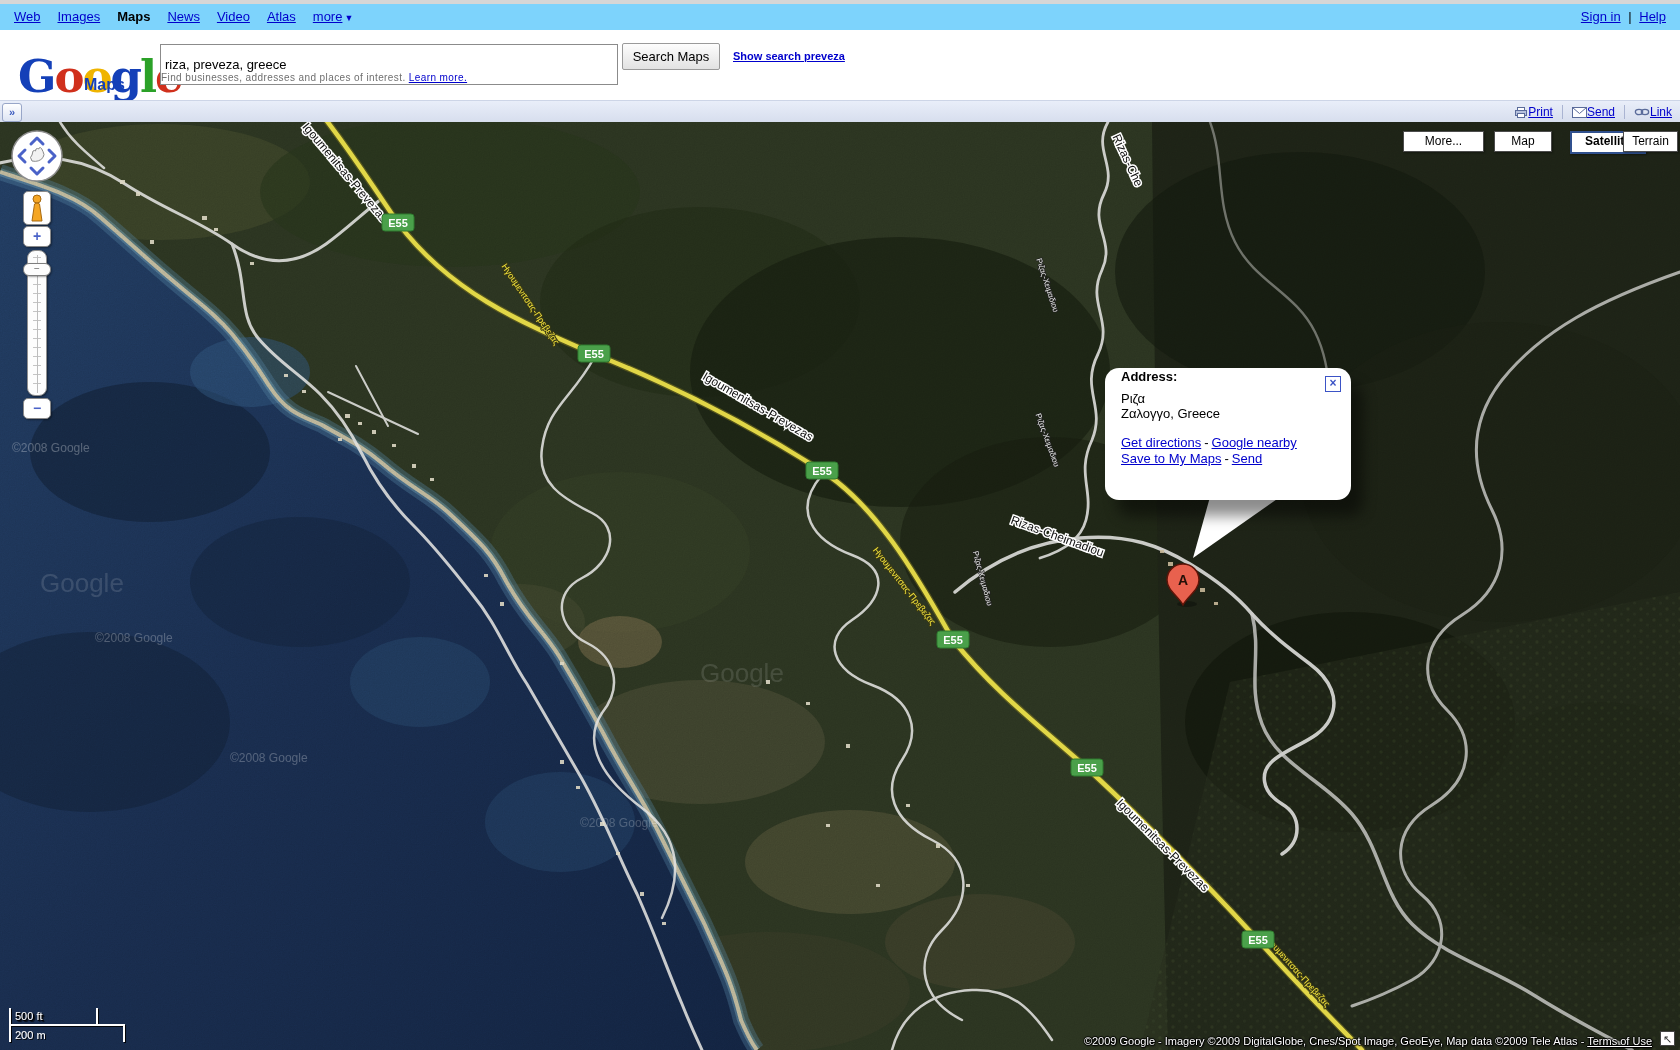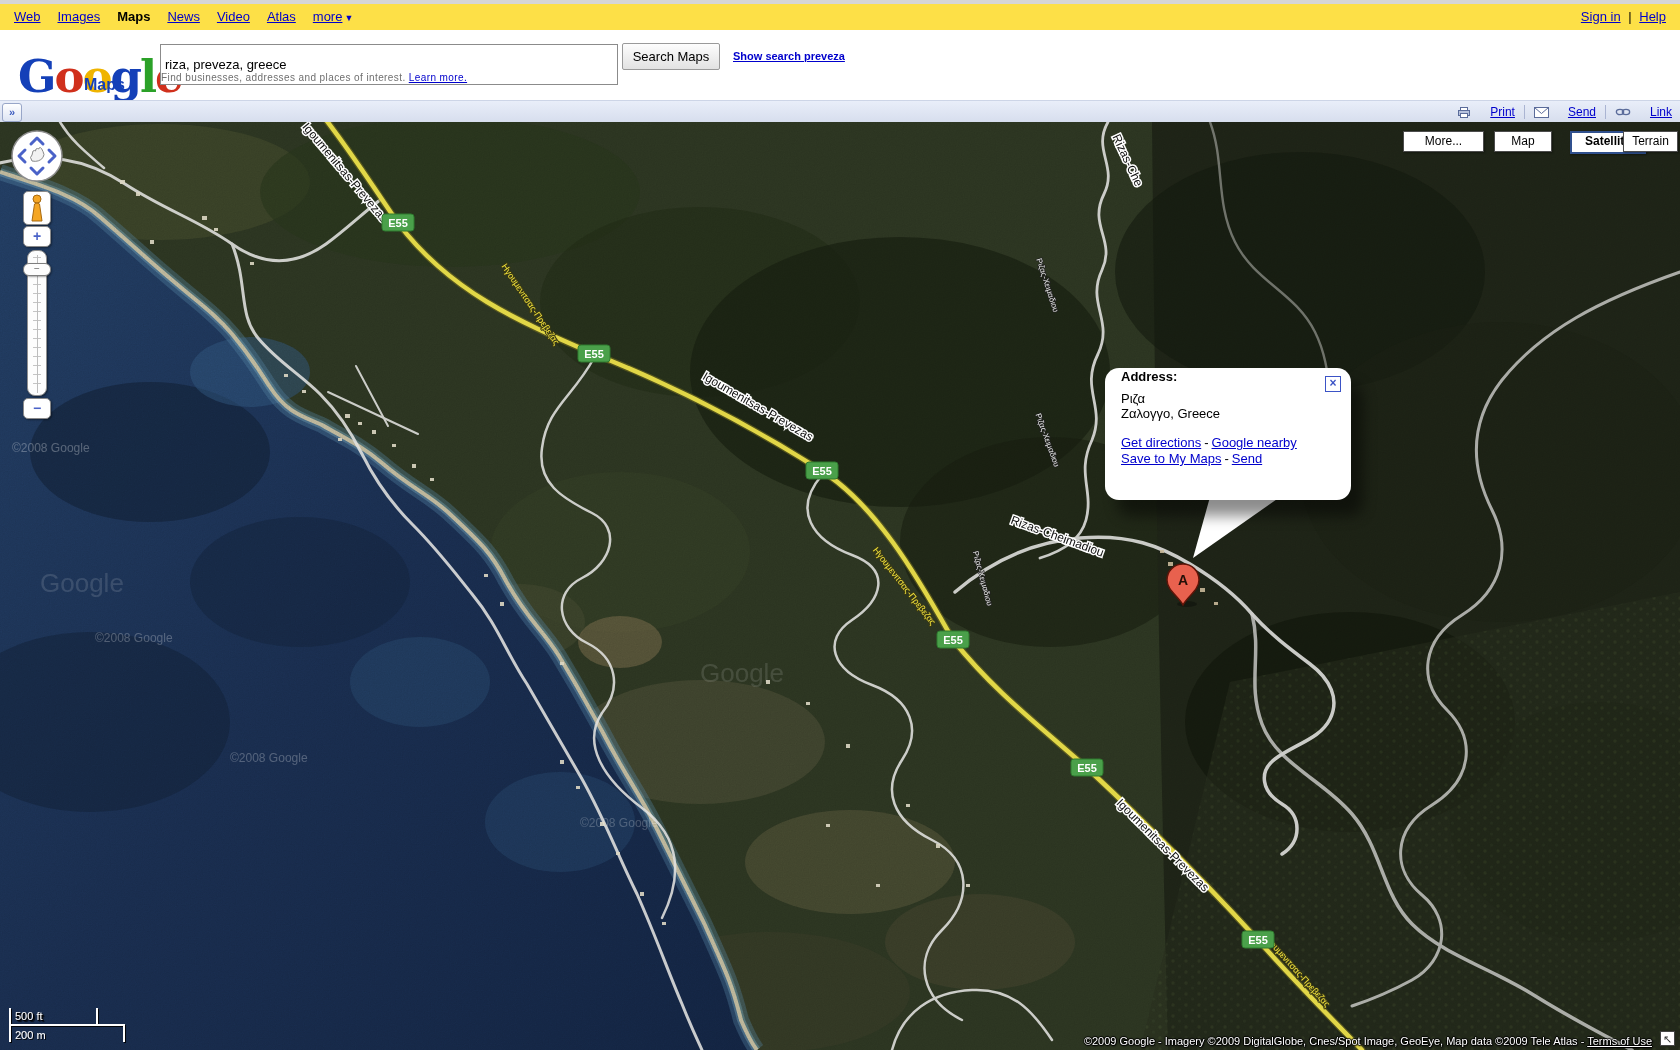--- a/index.html
+++ b/index.html
@@ -8,7 +8,7 @@
   a{color:#0000cc;text-decoration:underline;cursor:pointer;}
   
   .topstrip{position:absolute;left:0;top:0;width:100%;height:4px;background:#d6d6d6;}
-  .topnav{position:absolute;left:0;top:4px;width:100%;height:26px;background:#fde047;}
+  .topnav{position:absolute;left:0;top:4px;width:100%;height:26px;background:#7dd3fc;}
   .topnav-left{position:absolute;left:14px;top:5px;display:flex;gap:17px;align-items:center;}
   .topnav-right{position:absolute;right:14px;top:5px;}
   .navlink{color:#0000cc;text-decoration:underline;cursor:pointer;}

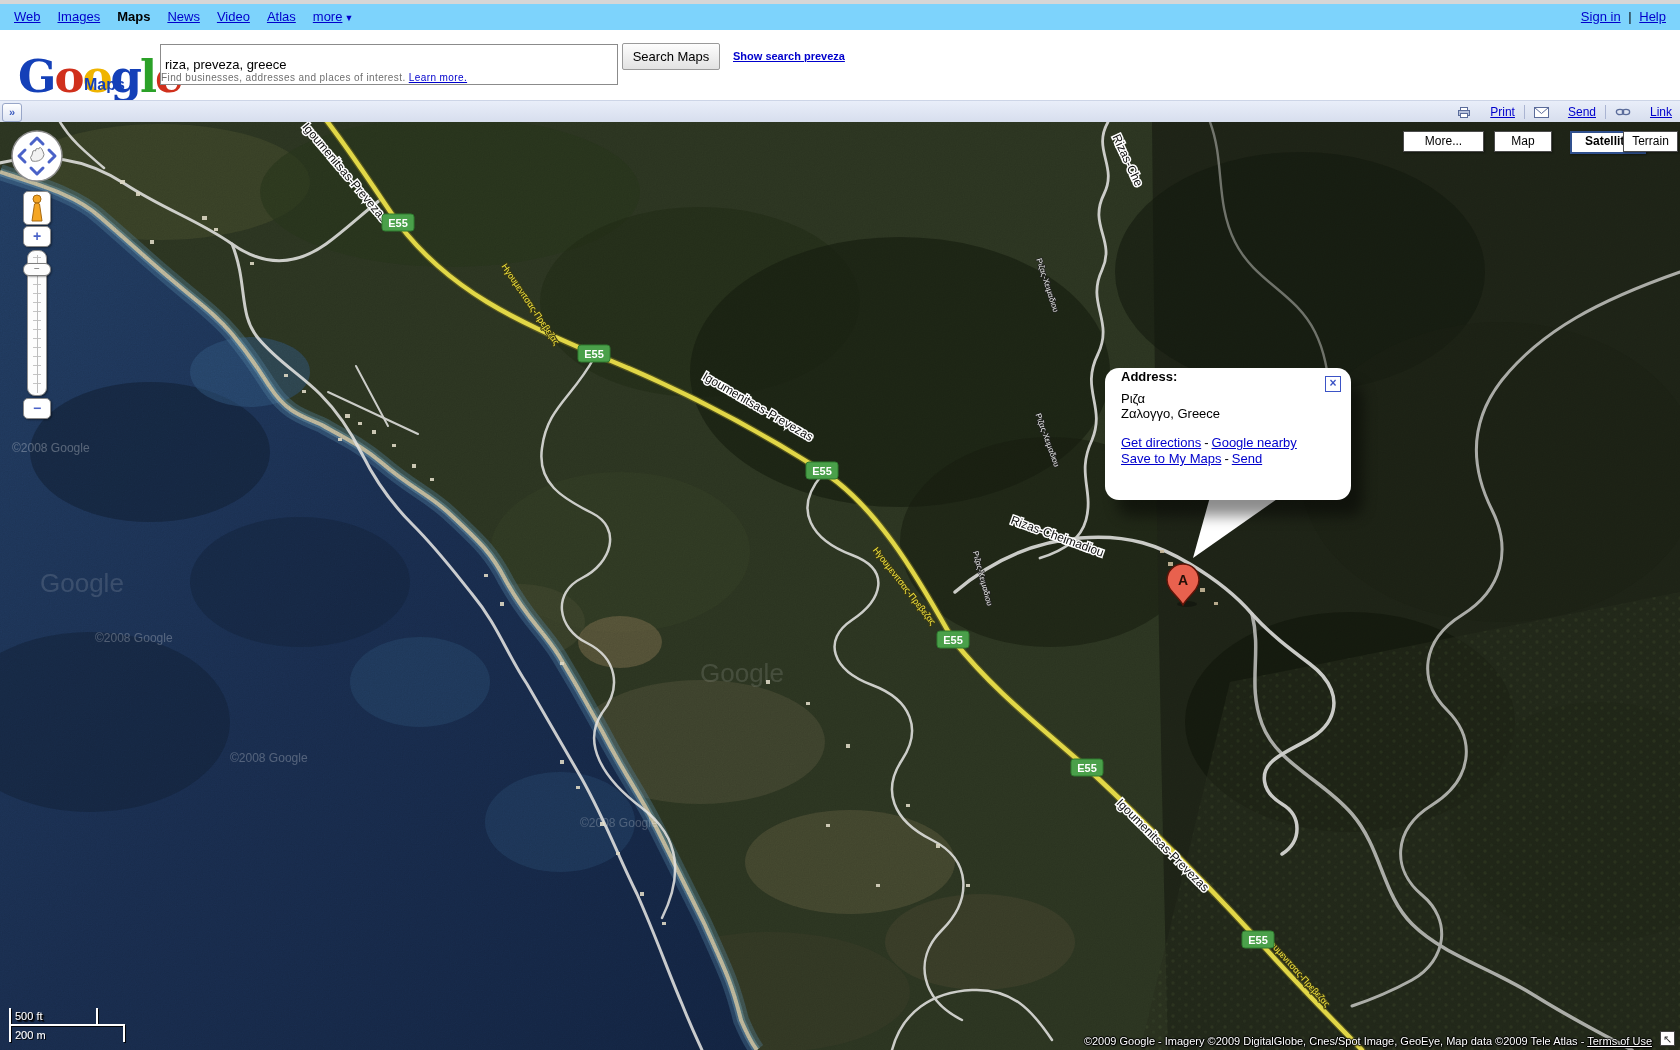--- a/index.html
+++ b/index.html
@@ -37,7 +37,7 @@
            background:linear-gradient(#ffffff,#dde4f3);border:1px solid #98a6c8;border-radius:3px;
            color:#3b5bbf;font-size:11px;font-weight:bold;cursor:pointer;}
   .tool-right{position:absolute;right:8px;top:0;height:22px;display:flex;align-items:center;}
-  .tool-item{display:flex;align-items:center;gap:19px;font-size:12px;}
+  .tool-item{display:flex;align-items:center;gap:0;font-size:12px;}
   .tool-div{width:1px;height:14px;background:#aab4d2;margin:0 9px;}
   
   .map{position:absolute;left:0;top:122px;width:1680px;height:928px;background:#2f3a24;overflow:hidden;cursor:grab;}

